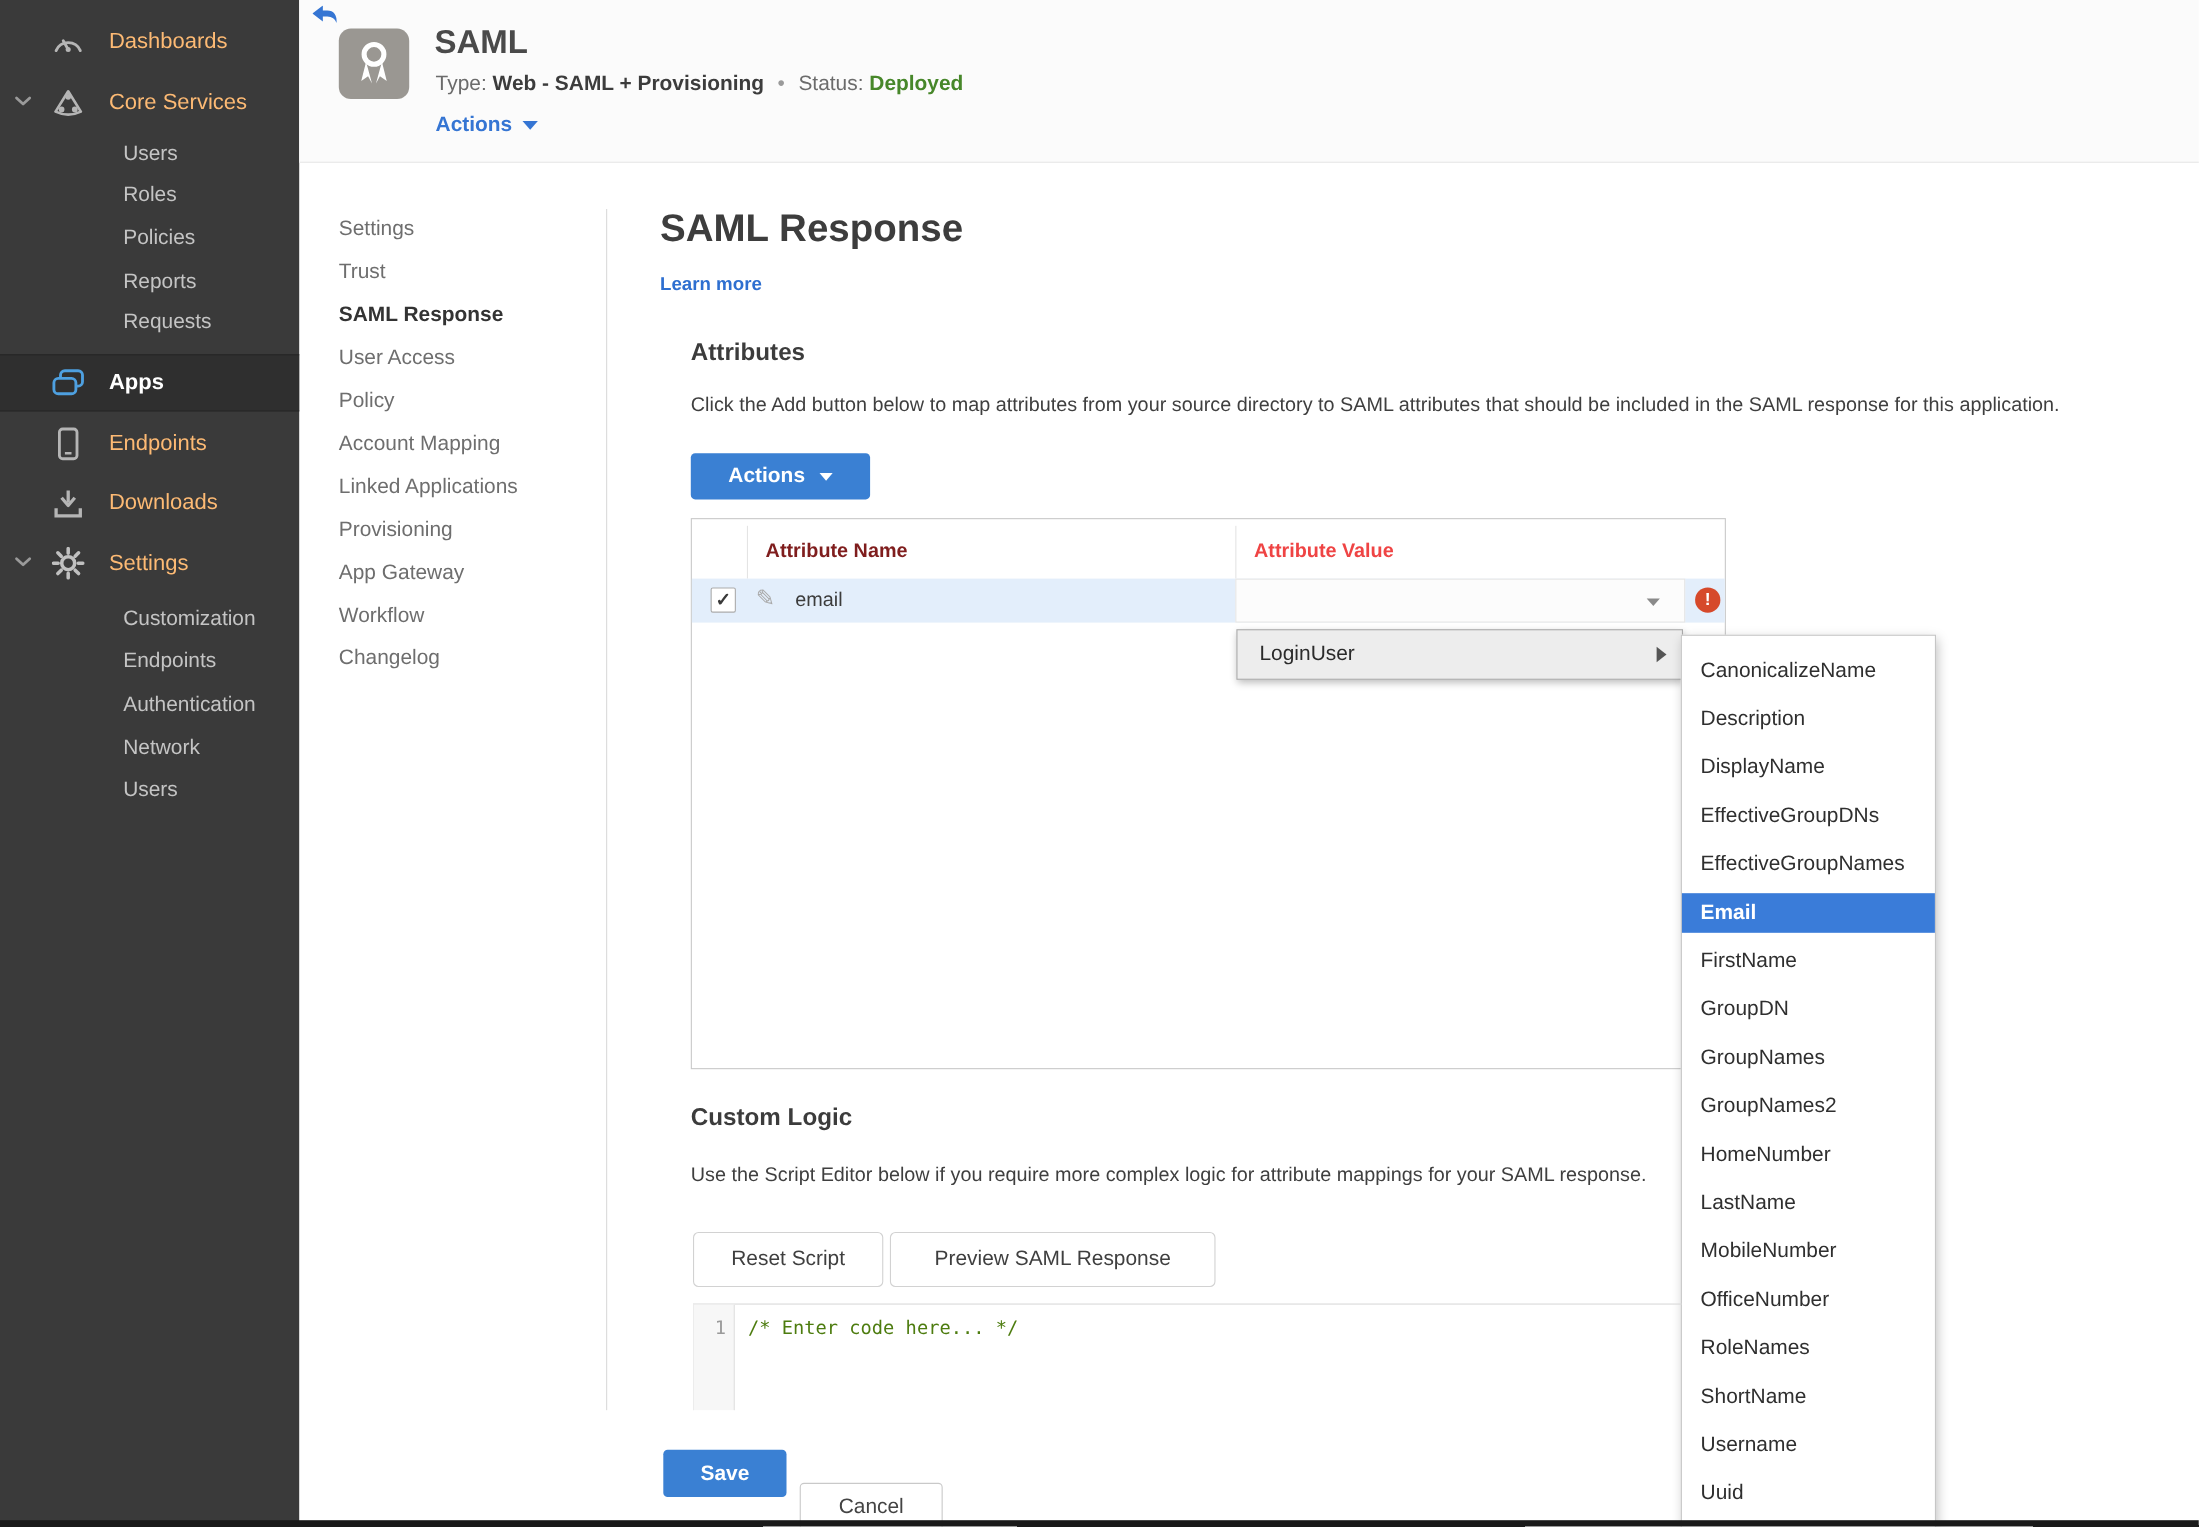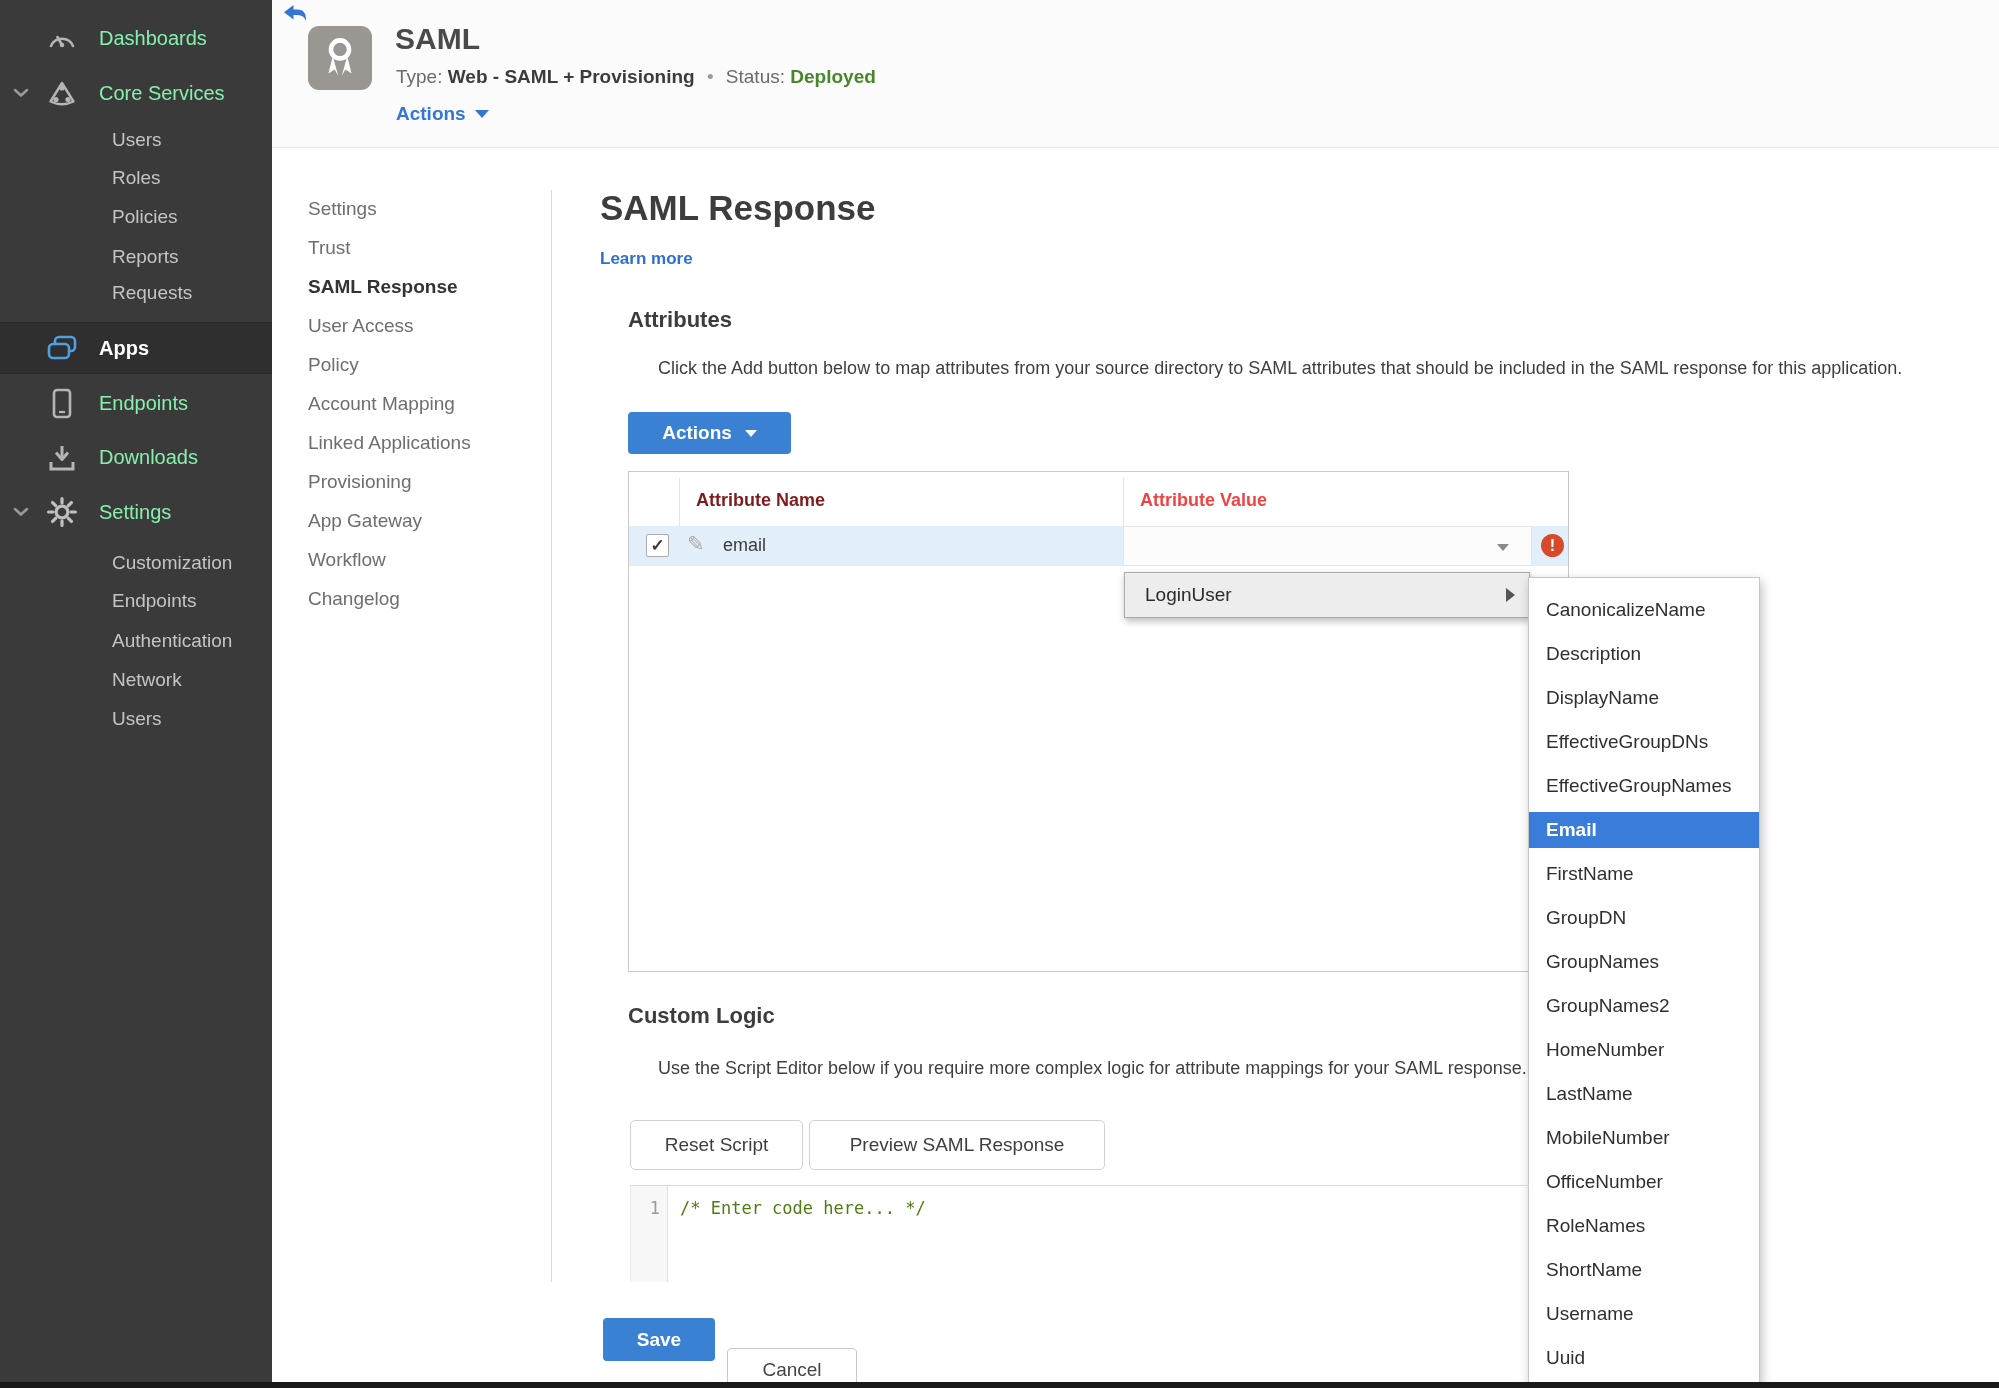--- a/index.html
+++ b/index.html
@@ -11,7 +11,7 @@
   .side-item{position:absolute;left:0;width:272px;height:30px;display:flex;align-items:center;cursor:pointer;}
   .side-item .ic{position:absolute;left:45px;width:34px;display:flex;justify-content:center;}
   .side-item .chev{position:absolute;left:13px;}
-  .side-item .lbl{position:absolute;left:99px;font-size:20px;color:#86efac;white-space:nowrap;}
+  .side-item .lbl{position:absolute;left:99px;font-size:20px;color:#fdba74;white-space:nowrap;}
   .side-item.sub .lbl{left:112px;font-size:19px;color:#c4c4c4;}
   .side-item.active{height:50px;background:#2f2f2f;border-top:1px solid #272727;border-bottom:1px solid #272727;}
   .side-item.active .lbl{color:#ffffff;font-weight:bold;}

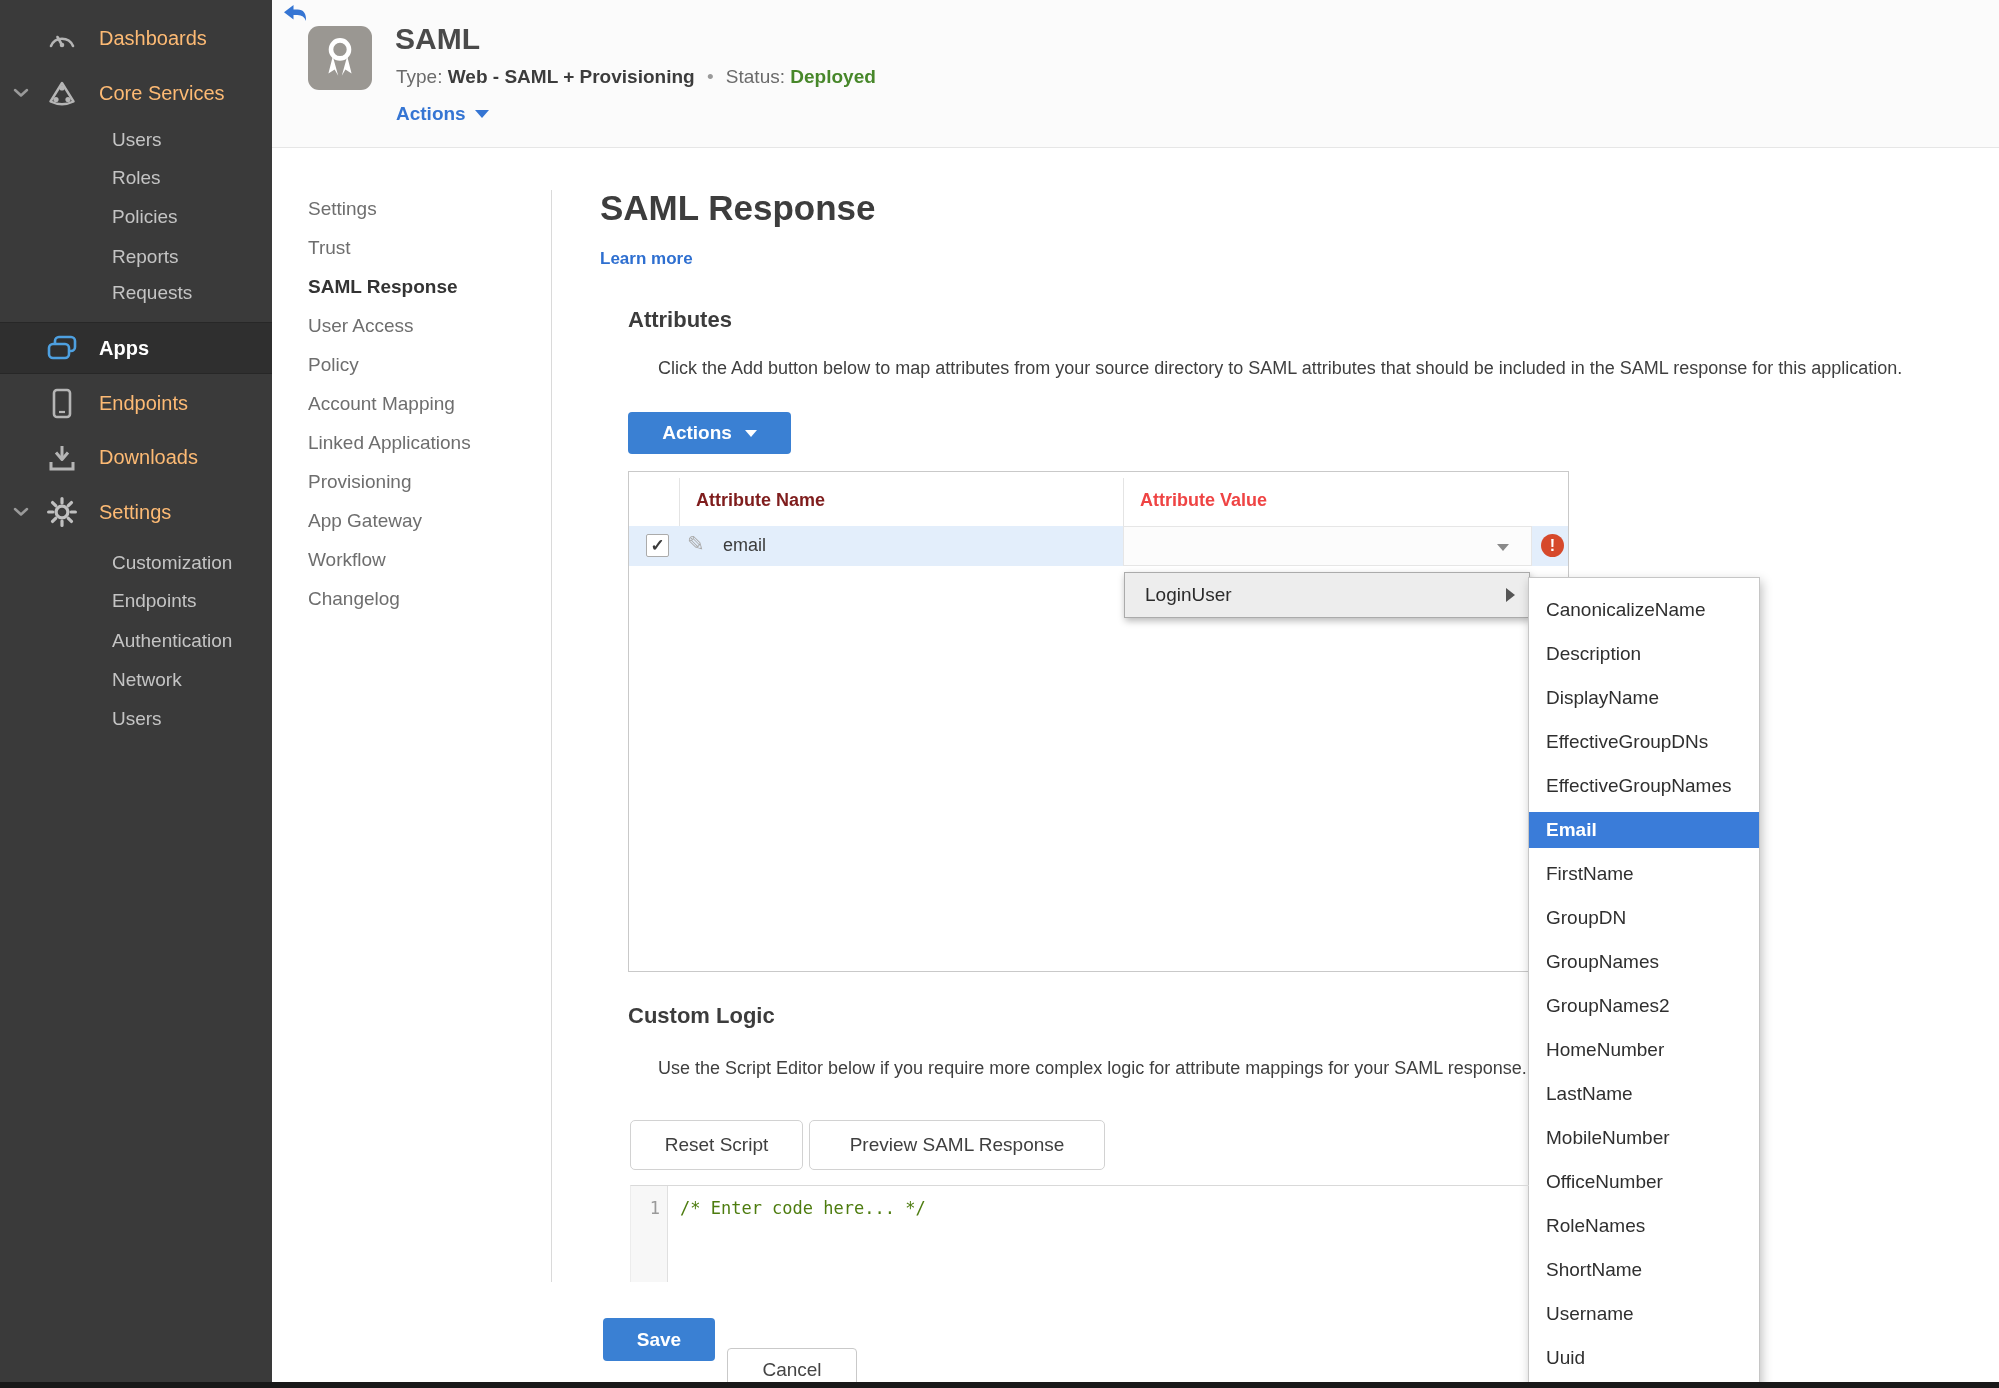--- a/index.html
+++ b/index.html
@@ -42,7 +42,7 @@
   .h1{position:absolute;left:600px;top:188px;font-size:35px;font-weight:bold;color:#3d3d3d;}
   .learn-more{position:absolute;left:600px;top:249px;font-size:17px;font-weight:bold;color:#2e6fd0;cursor:pointer;}
   .h2{font-size:22px;font-weight:bold;color:#3c3c3c;position:absolute;left:628px;}
-  .para{position:absolute;left:658px;font-size:18px;color:#3f3f3f;white-space:nowrap;}
+  .para{position:absolute;left:628px;font-size:18px;color:#3f3f3f;white-space:nowrap;}
 
   .actions-btn{position:absolute;left:628px;top:412px;width:163px;height:42px;background:#3a80d3;border-radius:4px;
                color:#fff;font-size:19px;font-weight:bold;display:flex;align-items:center;justify-content:center;gap:13px;cursor:pointer;}

